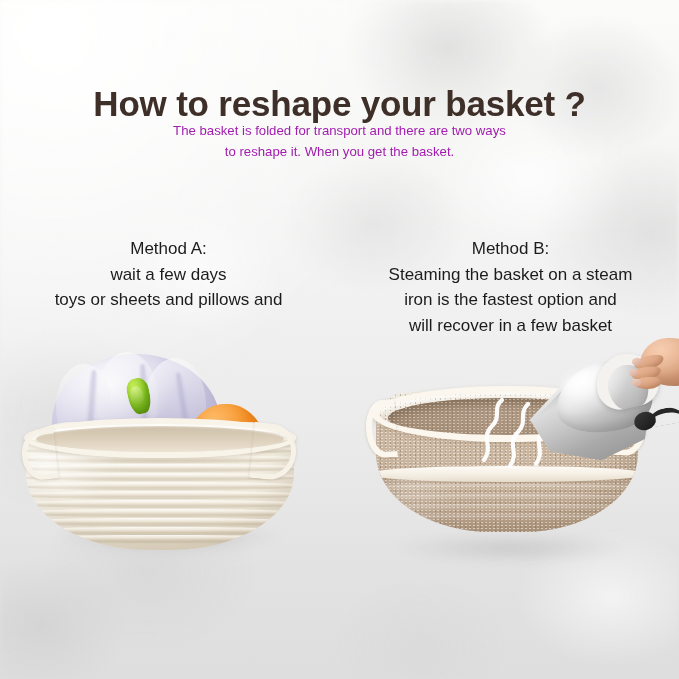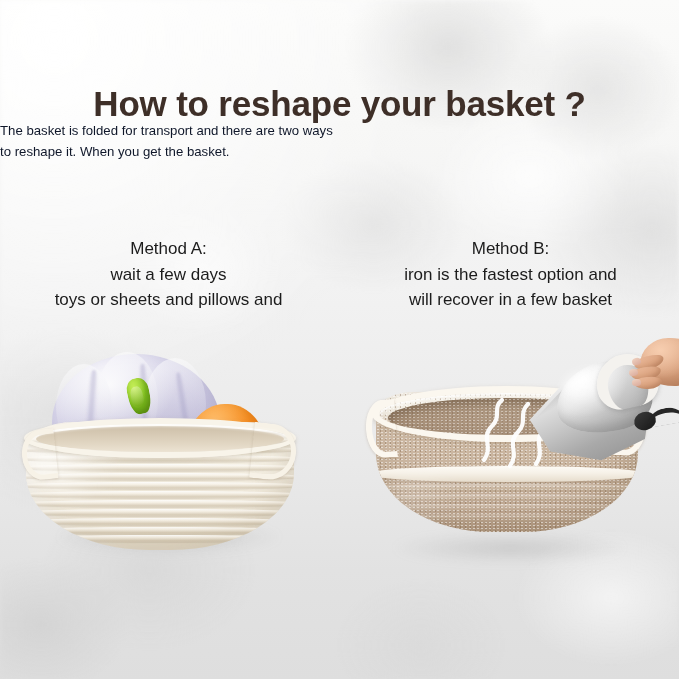--- a/index.html
+++ b/index.html
@@ -69,9 +69,10 @@
     position: absolute;
     left: 0; right: 0;
     top: 120px;
+    text-align: center;
     font-size: 13.2px;
     line-height: 21px;
-    color: #0f172a;
+    color: #a21caf;
   }
   .subtitle div { display: block; }
 

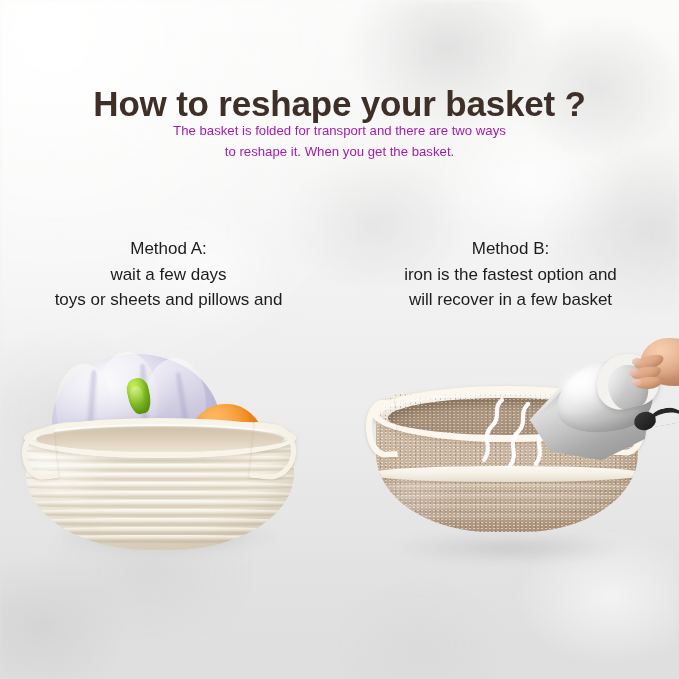--- a/index.html
+++ b/index.html
@@ -439,6 +439,7 @@
 
   <div class="method-block right">
     <span class="mline">Method B:</span>
+    <span class="mline">Steaming the basket on a steam</span>
     <span class="mline">iron is the fastest option and</span>
     <span class="mline">will recover in a few basket</span>
   </div>

